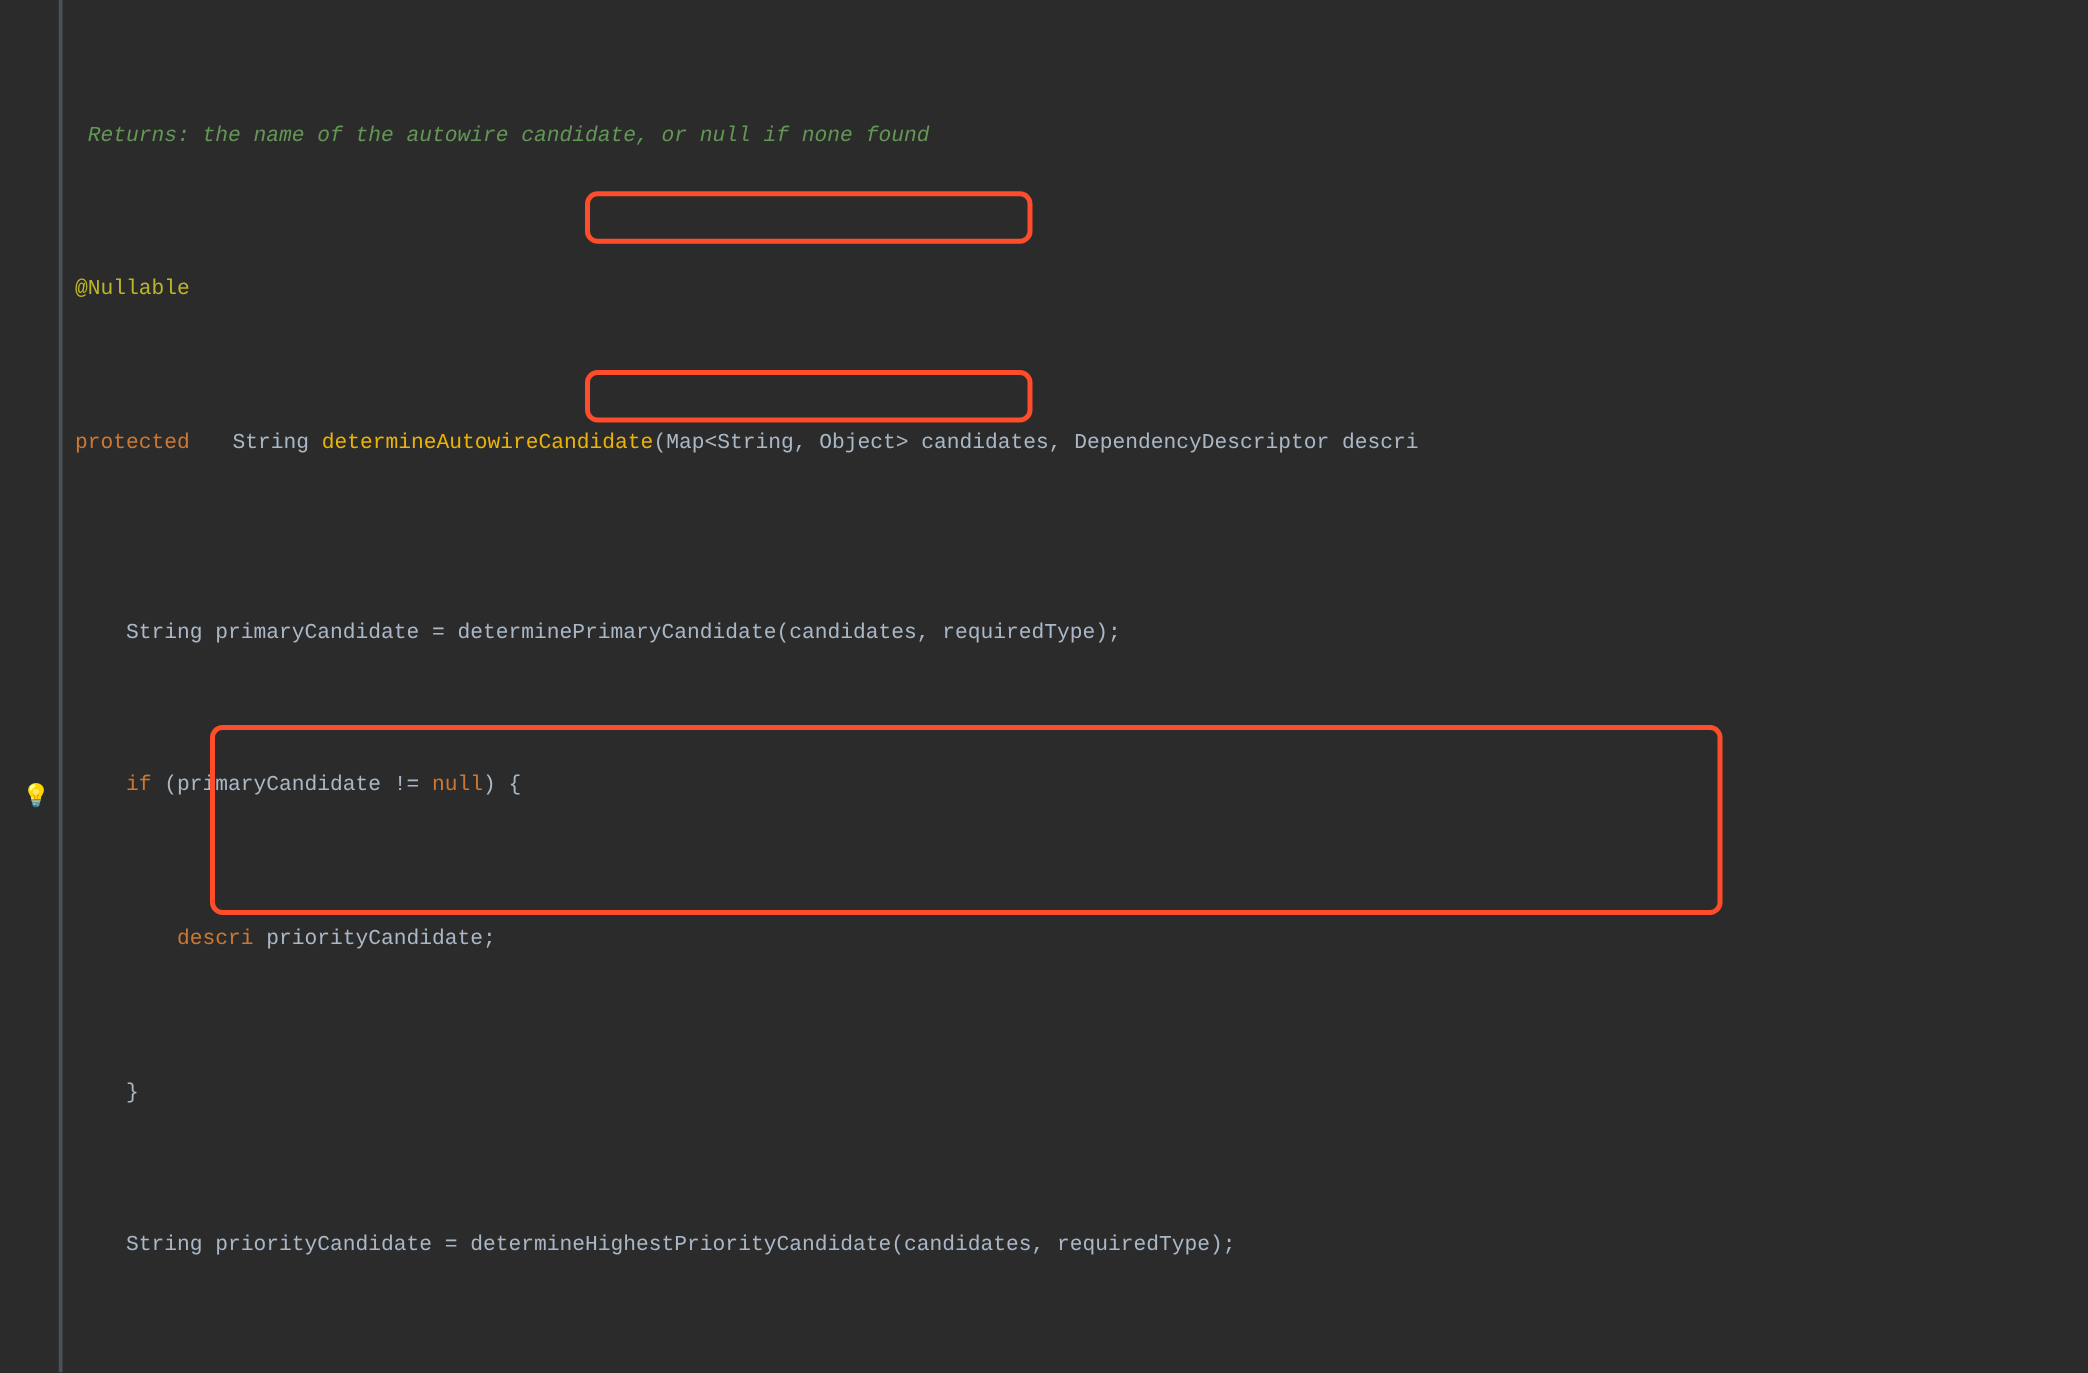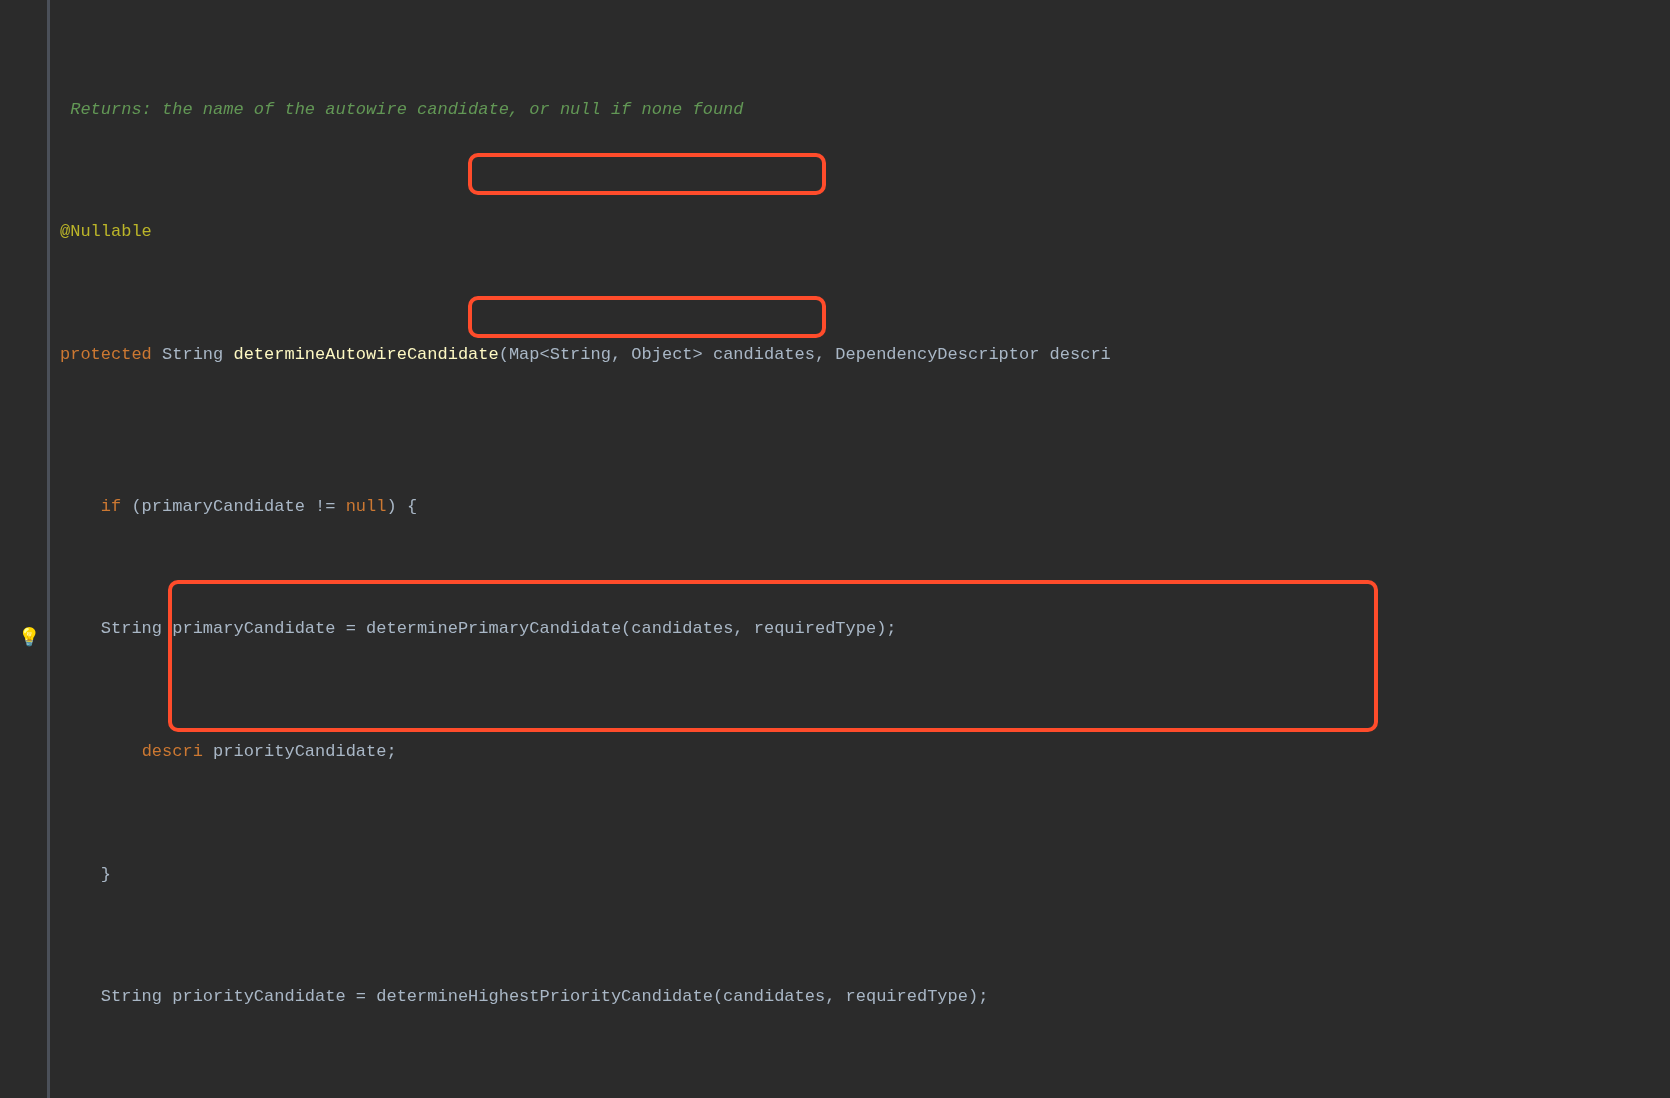--- a/index.html
+++ b/index.html
@@ -49,7 +49,7 @@
   .k-javadoc { color: #629755; font-style: italic; }
   .k-annotation { color: #bbb529; }
   .k-keyword { color: #cc7832; }
-  .k-type { color: #a9b7c6; }
+  .k-type { color: #a9b7c6; margin-left: 24px; }
   .k-method-decl { color: #fef9c3; }
   .k-null { color: #cc7832; }
 

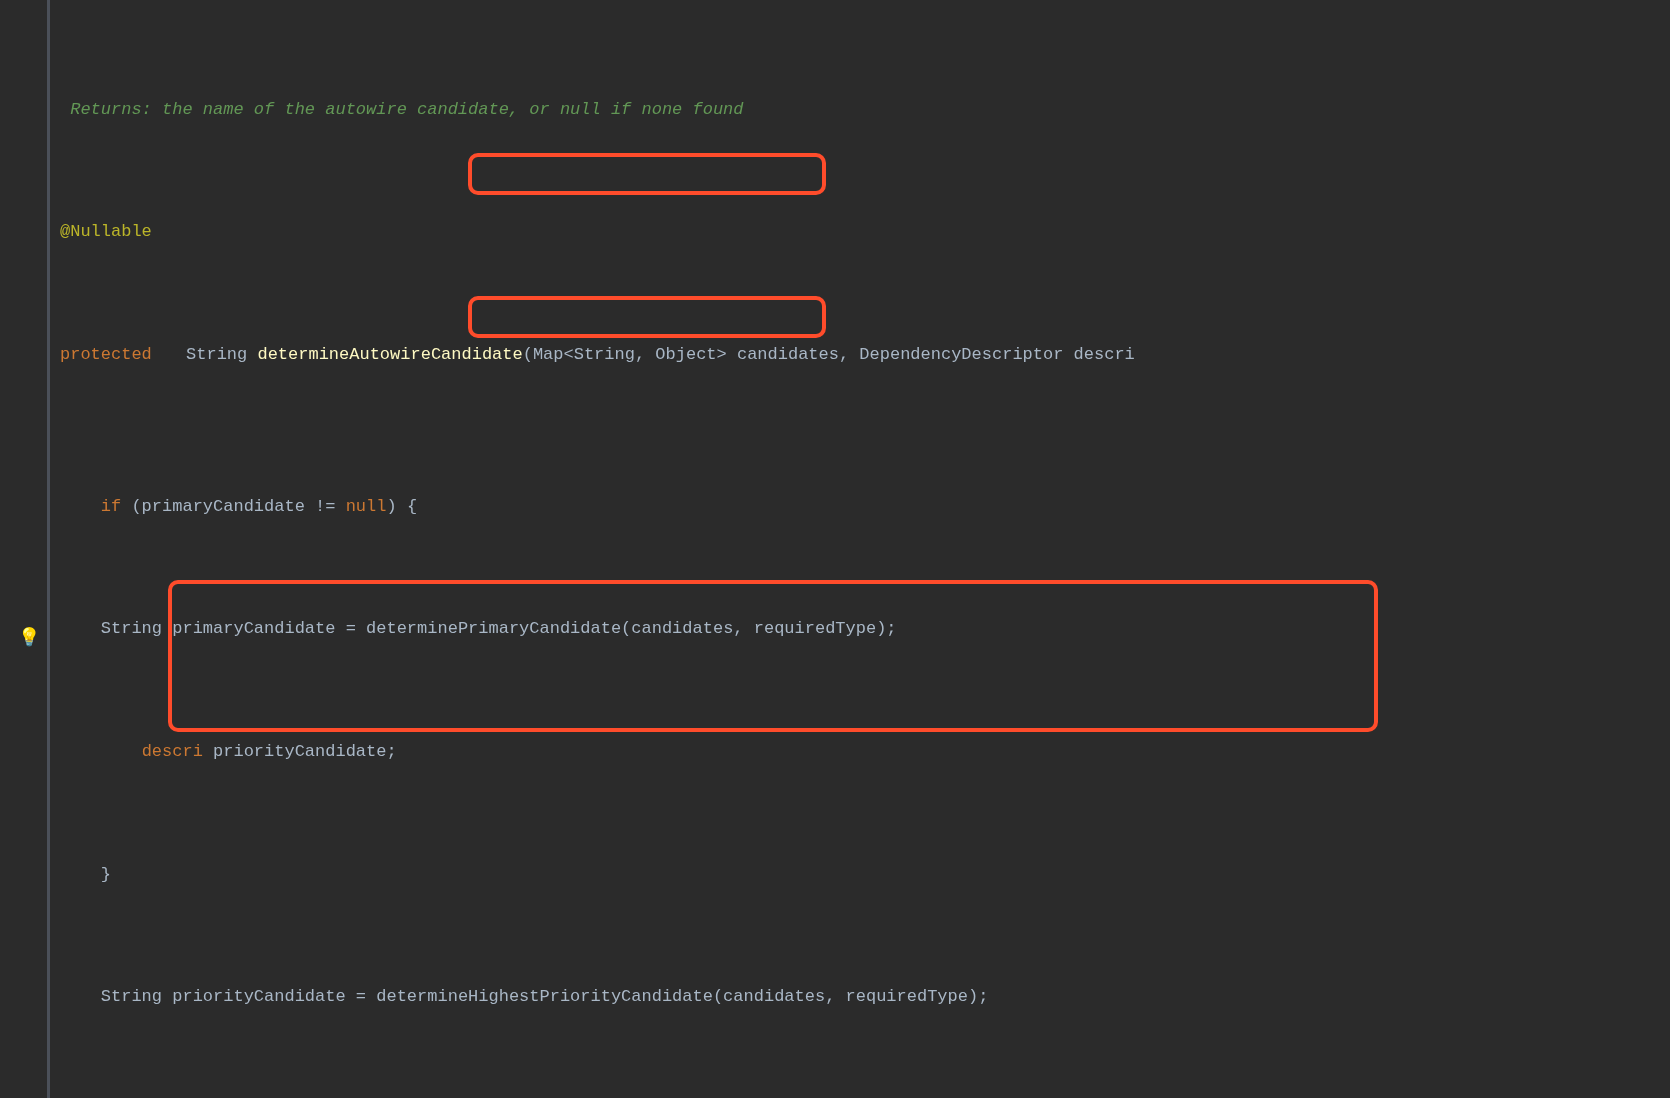--- a/index.html
+++ b/index.html
@@ -50,7 +50,7 @@
   .k-annotation { color: #bbb529; }
   .k-keyword { color: #cc7832; }
   .k-type { color: #a9b7c6; margin-left: 24px; }
-  .k-method-decl { color: #fef9c3; }
+  .k-method-decl { color: #eab308; }
   .k-null { color: #cc7832; }
 
   .red-box {

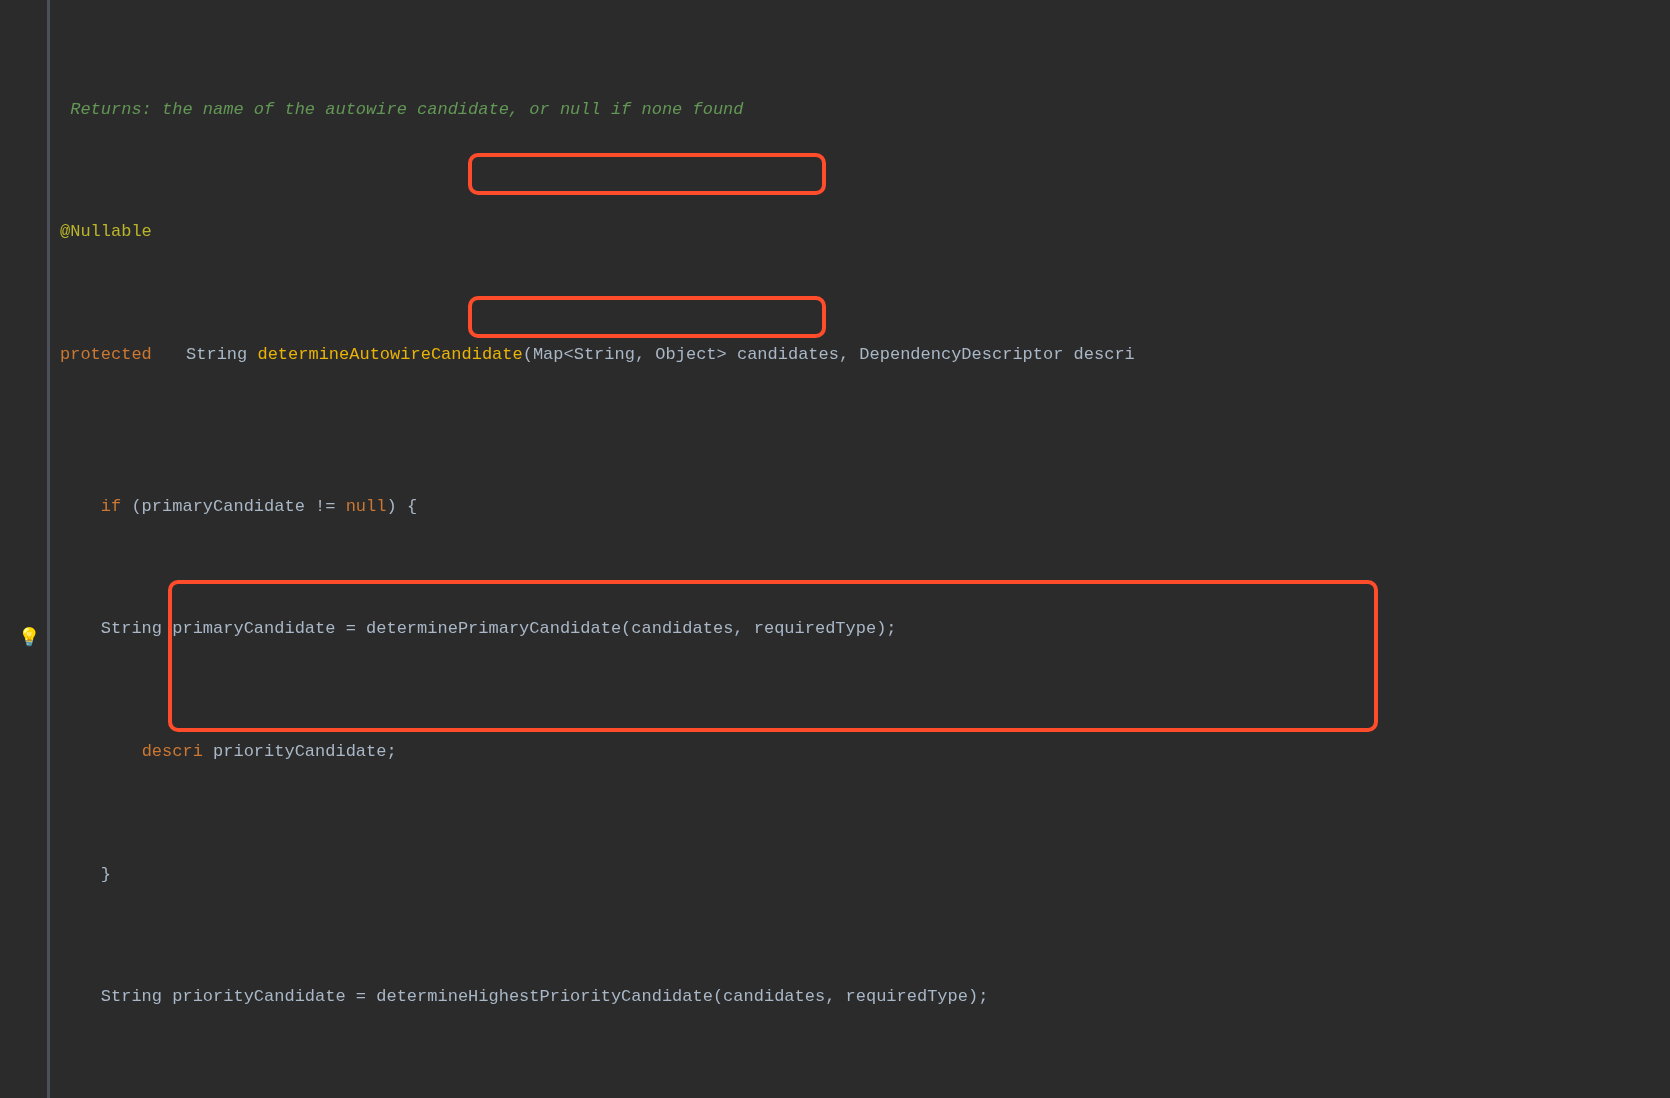--- a/index.html
+++ b/index.html
@@ -80,9 +80,9 @@
     <div class="code-line"><span class="k-keyword">protected </span><span class="k-type">String </span><span class="k-method-decl">determineAutowireCandidate</span><span>(Map&lt;String, Object&gt; candidates, DependencyDescriptor descri</span></div>
 
 
+    <div class="code-line">    <span>String primaryCandidate = </span><span>determinePrimaryCandidate(</span><span>candidates, requiredType);</span></div>
+
     <div class="code-line">    <span class="k-keyword">if </span><span>(primaryCandidate != </span><span class="k-null">null</span><span>) {</span></div>
-
-    <div class="code-line">    <span>String primaryCandidate = </span><span>determinePrimaryCandidate(</span><span>candidates, requiredType);</span></div>
 
     <div class="code-line">        <span class="k-keyword">descri </span><span>priorityCandidate;</span></div>
 

